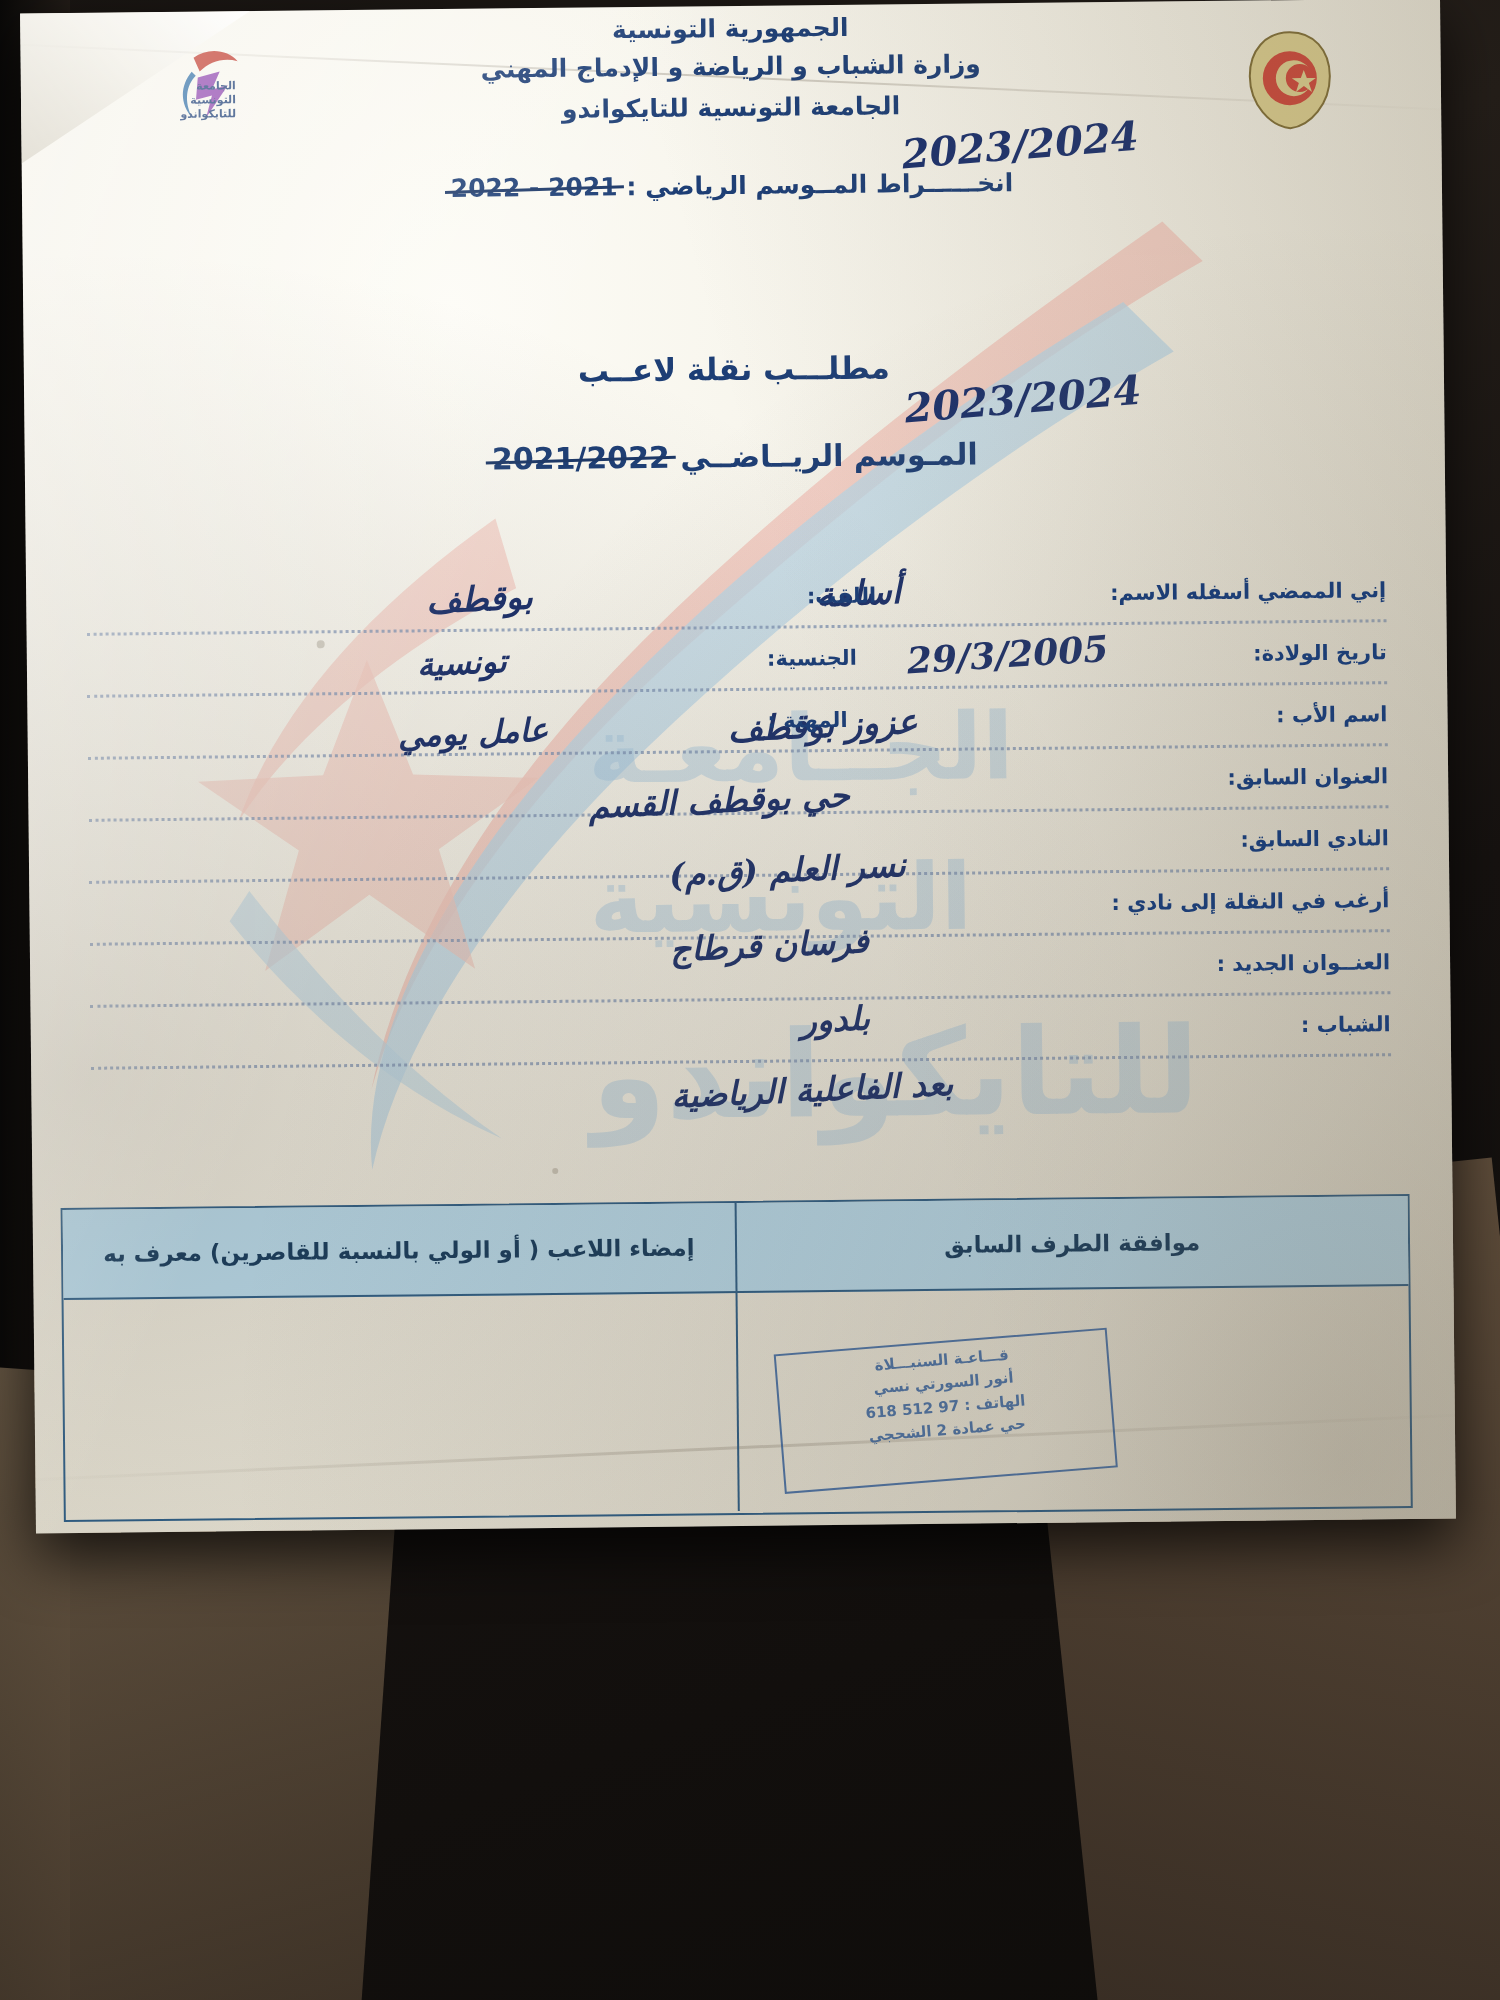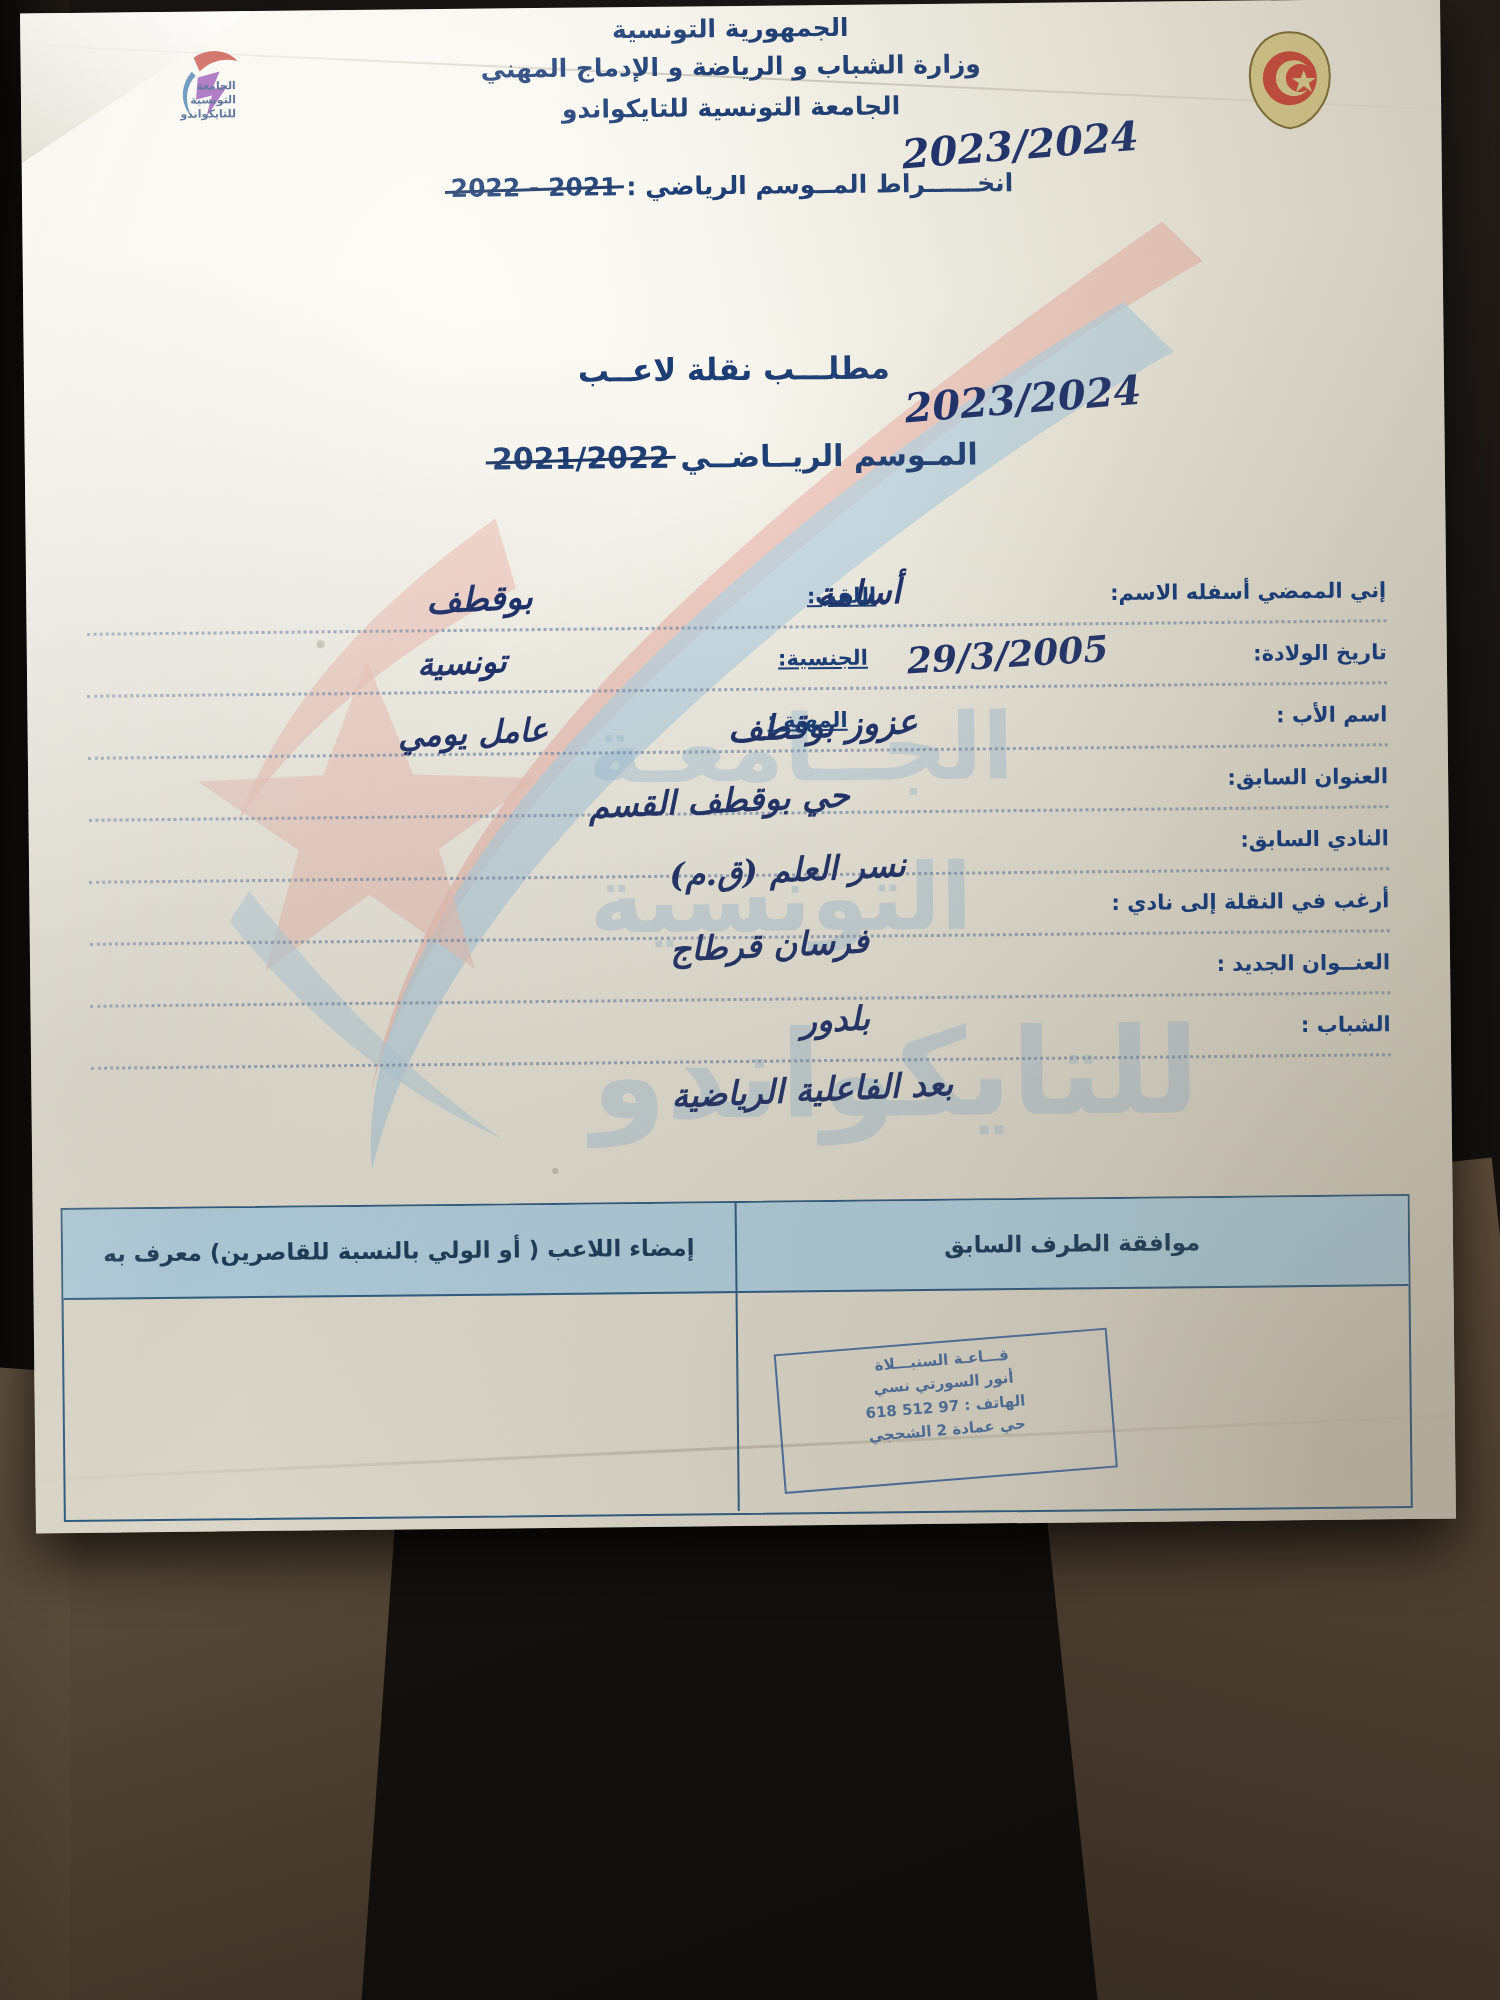--- a/index.html
+++ b/index.html
@@ -145,7 +145,7 @@
   }
   .lbl{position:absolute;z-index:2;background:transparent;}
   .r-lbl{right:0;top:4px;}
-  .mid-lbl{top:4px;text-decoration:underline;}
+  .mid-lbl{top:4px;}
 
   
   .sigtable{

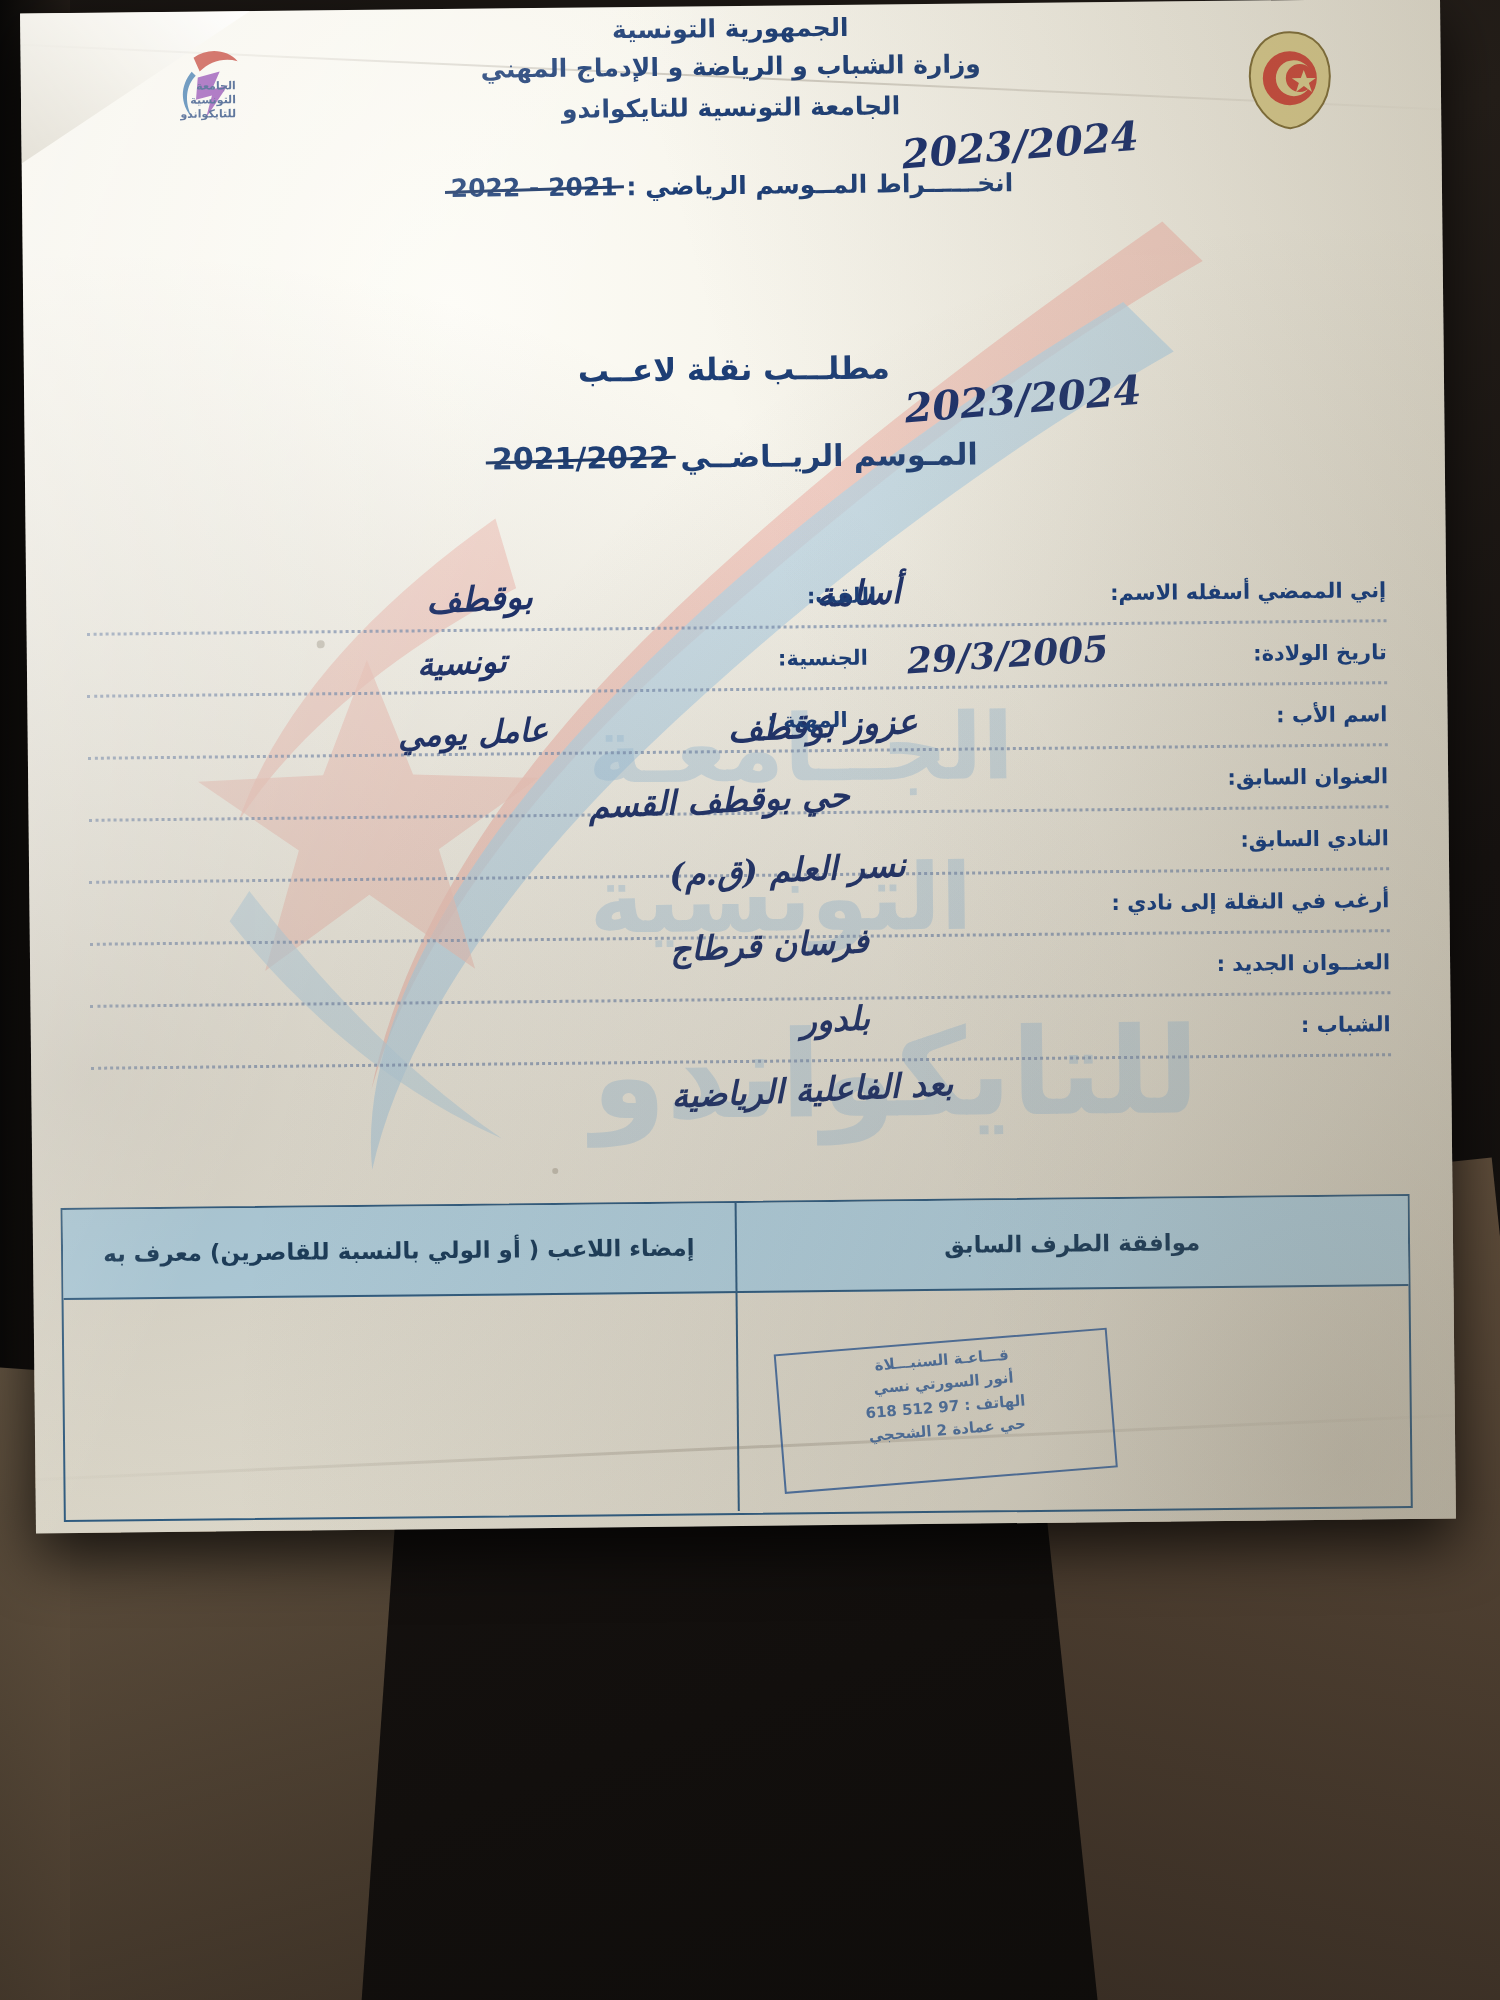--- a/index.html
+++ b/index.html
@@ -258,7 +258,7 @@
     <div class="frow">
       <div class="dotline"></div>
       <span class="lbl r-lbl">تاريخ الولادة:</span>
-      <span class="lbl mid-lbl" style="right:519px;">الجنسية:</span>
+      <span class="lbl mid-lbl" style="right:530px;">الجنسية:</span>
     </div>
 
     <div class="frow">

